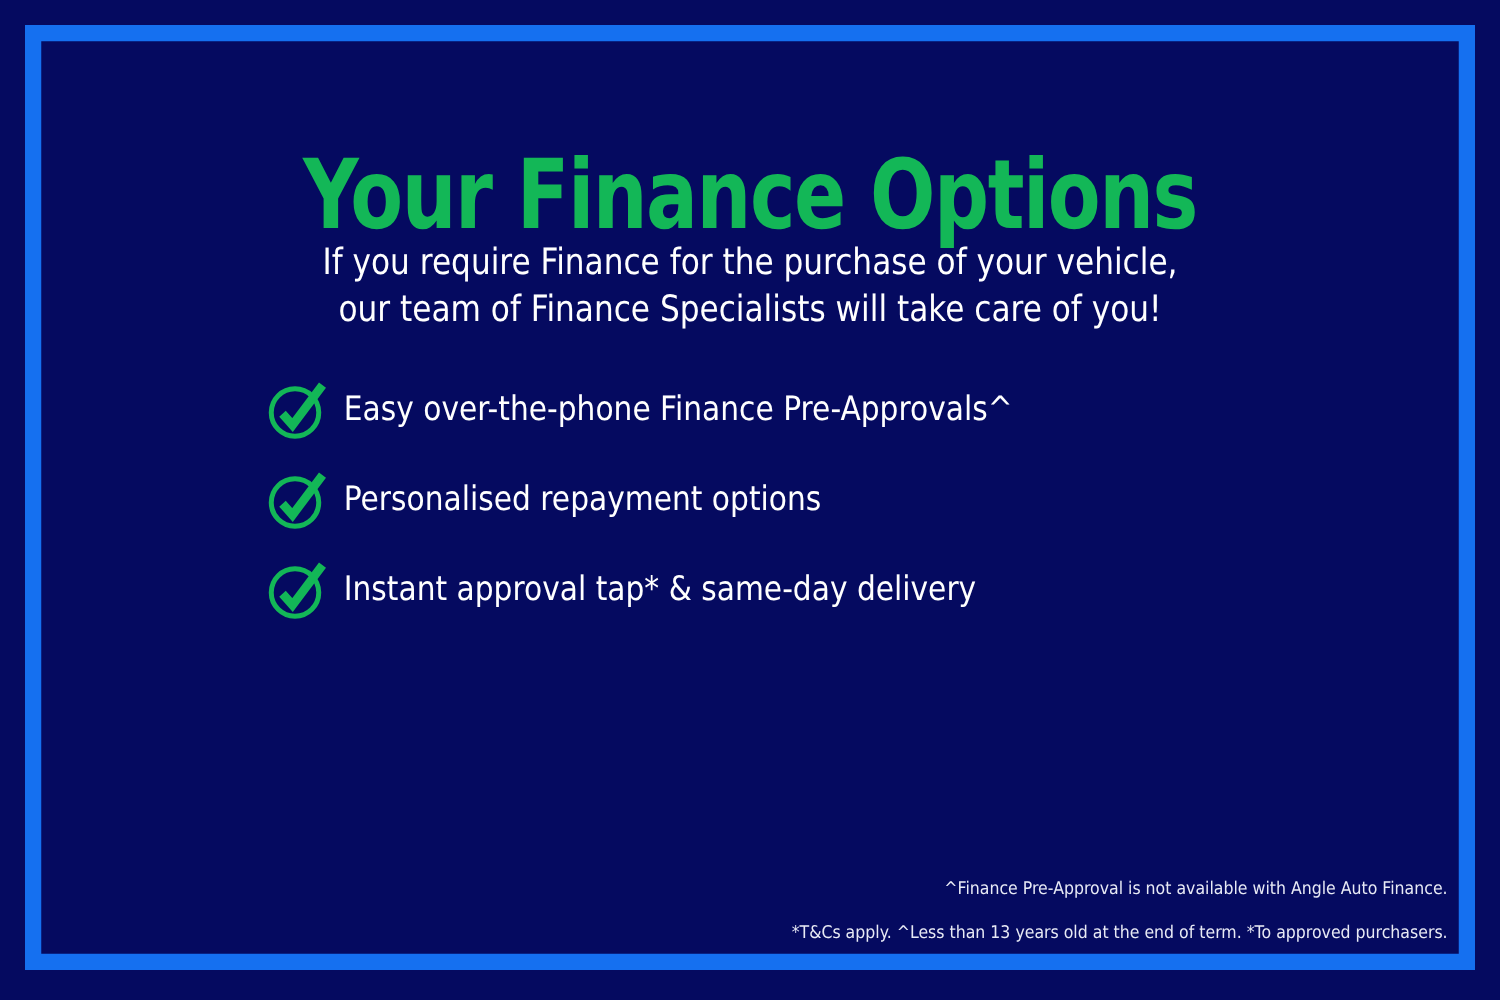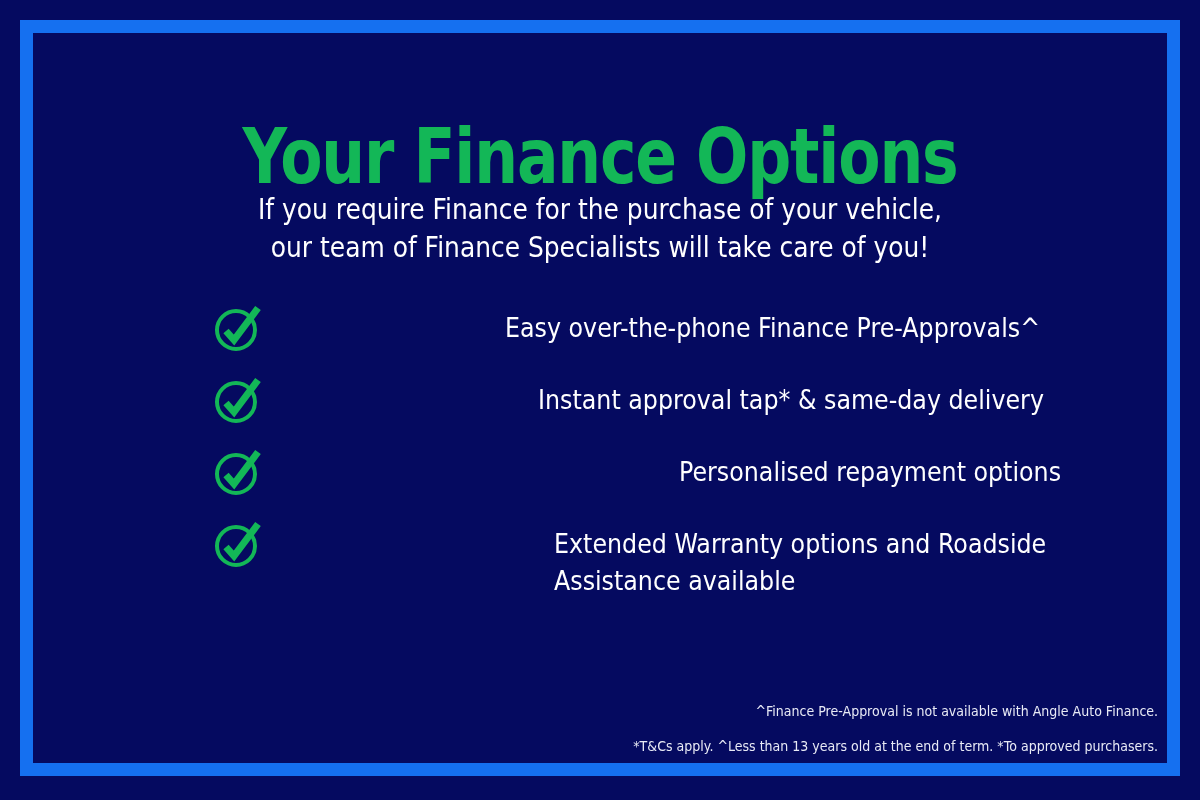--- a/index.html
+++ b/index.html
@@ -91,7 +91,6 @@
     display: flex;
     align-items: flex-start;
     margin-bottom: 24px;
-    justify-content: space-between;
   }
   .benefit-row:last-child { margin-bottom: 0; }
 

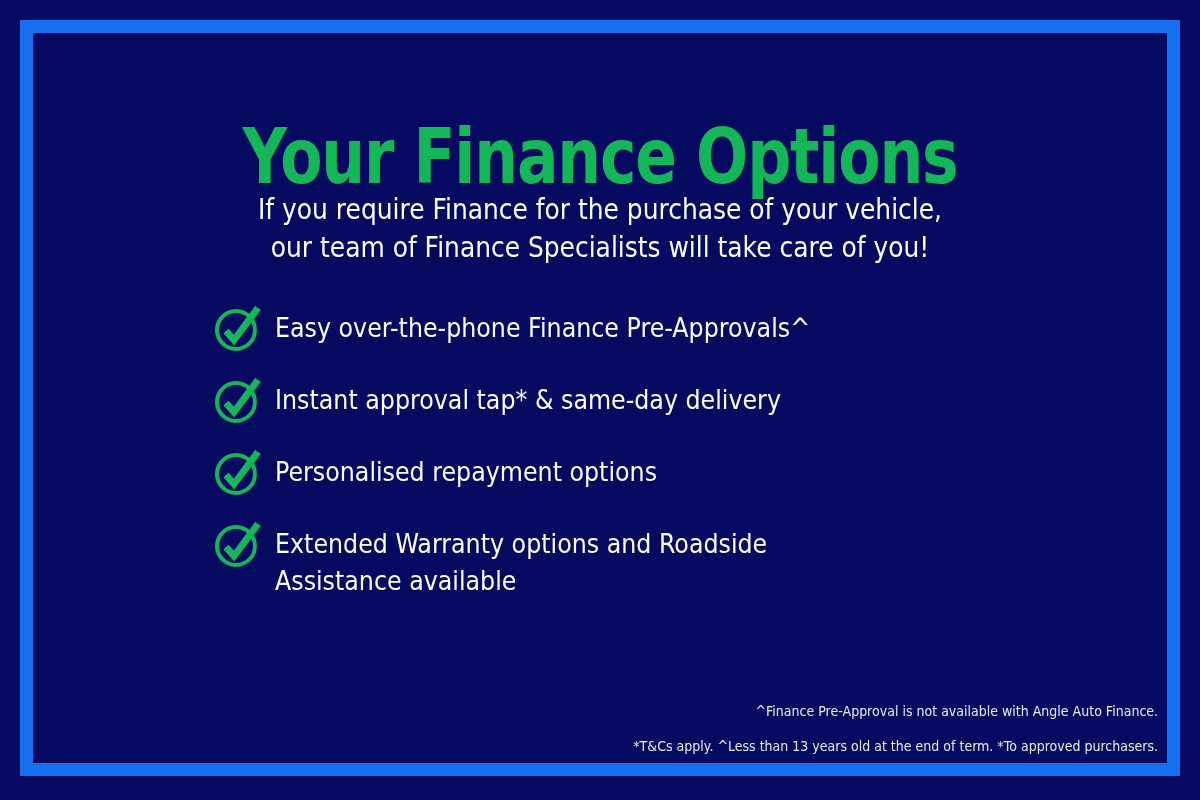--- a/index.html
+++ b/index.html
@@ -162,7 +162,7 @@
           <circle cx="23" cy="29" r="19" fill="none" stroke="#13b757" stroke-width="4"></circle>
           <path d="M13 30 L21 39 L45 7" fill="none" stroke="#13b757" stroke-width="7" stroke-linecap="butt" stroke-linejoin="miter"></path>
         </svg>
-        <span class="benefit-text">Instant approval tap* &amp; same-day delivery</span>
+        <span class="benefit-text">Personalised repayment options</span>
       </li>
 
       <li class="benefit-row">
@@ -170,7 +170,7 @@
           <circle cx="23" cy="29" r="19" fill="none" stroke="#13b757" stroke-width="4"></circle>
           <path d="M13 30 L21 39 L45 7" fill="none" stroke="#13b757" stroke-width="7" stroke-linecap="butt" stroke-linejoin="miter"></path>
         </svg>
-        <span class="benefit-text">Personalised repayment options</span>
+        <span class="benefit-text">Instant approval tap* &amp; same-day delivery</span>
       </li>
 
       <li class="benefit-row">

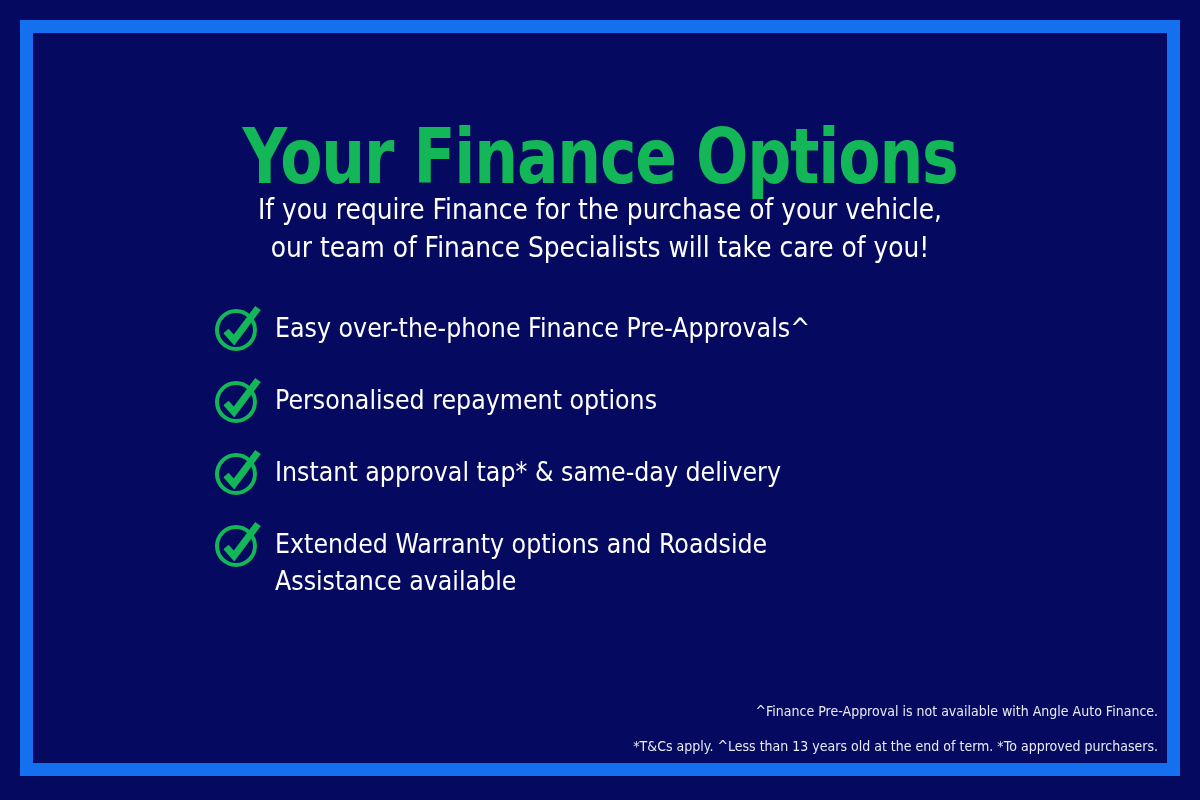--- a/index.html
+++ b/index.html
@@ -173,14 +173,6 @@
         <span class="benefit-text">Instant approval tap* &amp; same-day delivery</span>
       </li>
 
-      <li class="benefit-row">
-        <svg class="check-icon" viewBox="0 0 52 52">
-          <circle cx="23" cy="29" r="19" fill="none" stroke="#13b757" stroke-width="4"></circle>
-          <path d="M13 30 L21 39 L45 7" fill="none" stroke="#13b757" stroke-width="7" stroke-linecap="butt" stroke-linejoin="miter"></path>
-        </svg>
-        <span class="benefit-text">Extended Warranty options and Roadside
-Assistance available</span>
-      </li>
 
     </ul>
 

